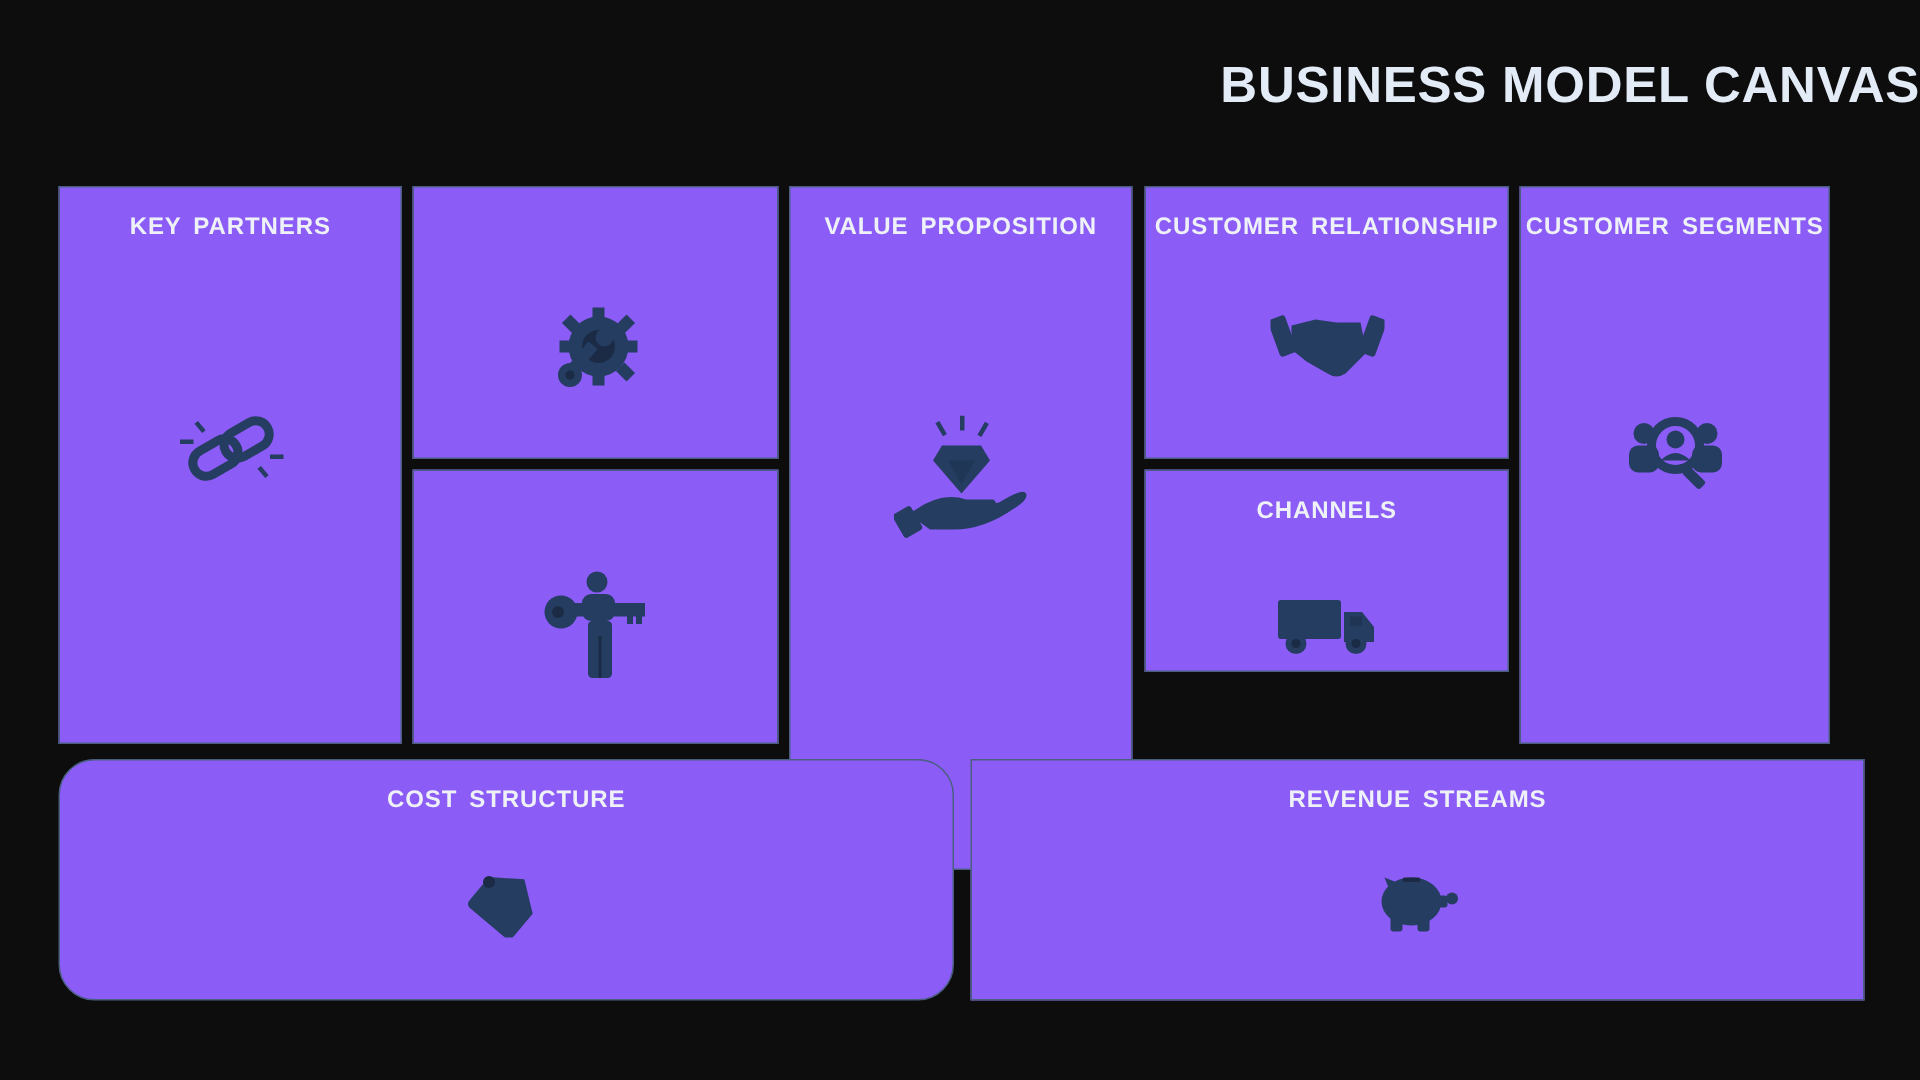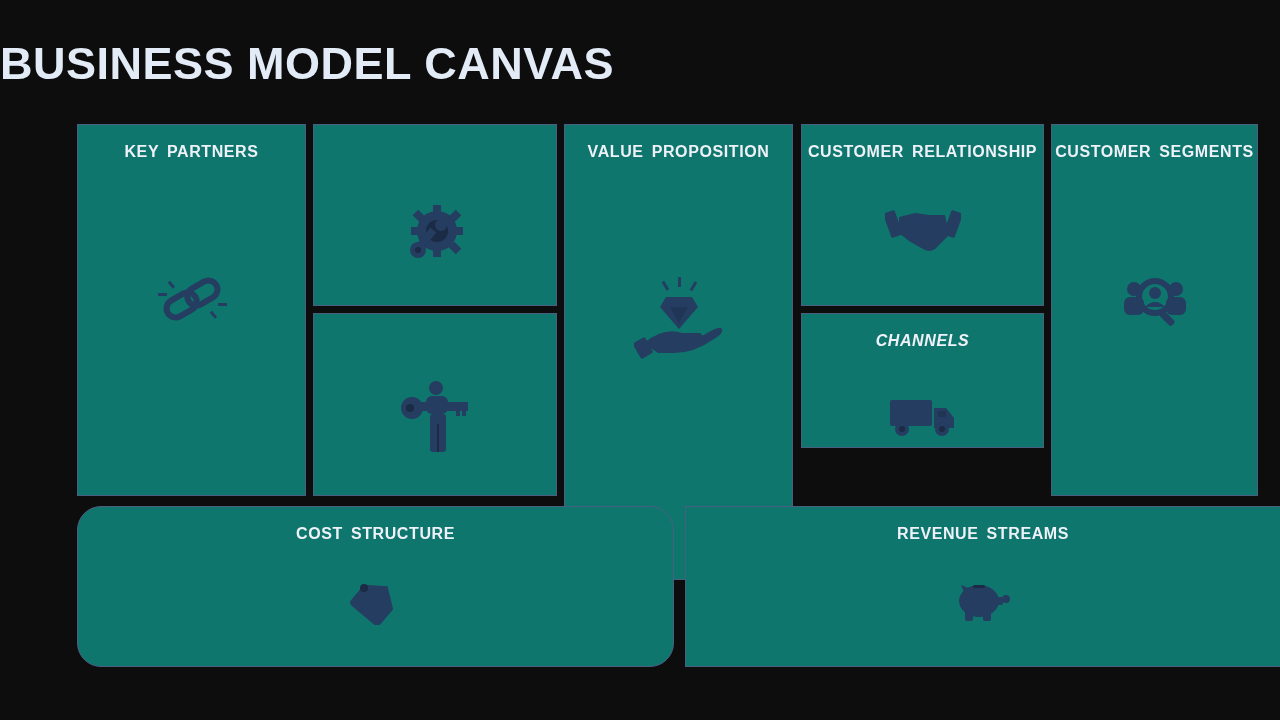--- a/index.html
+++ b/index.html
@@ -8,8 +8,8 @@
     font-family: "Liberation Sans", "DejaVu Sans", sans-serif;
   }
   .title {
-    position: absolute; top: 38px; left: 0; width: 1280px; text-align: left;
-    color: #e3ebf7; font-size: 45px; font-weight: bold; letter-spacing: 0.5px;
+    position: absolute; top: 38px; left: 0; width: 1280px; text-align: right;
+    color: #e3ebf7; font-size: 34px; font-weight: bold; letter-spacing: 0.5px;
     font-family: "Liberation Sans", sans-serif;
   }
   .box {

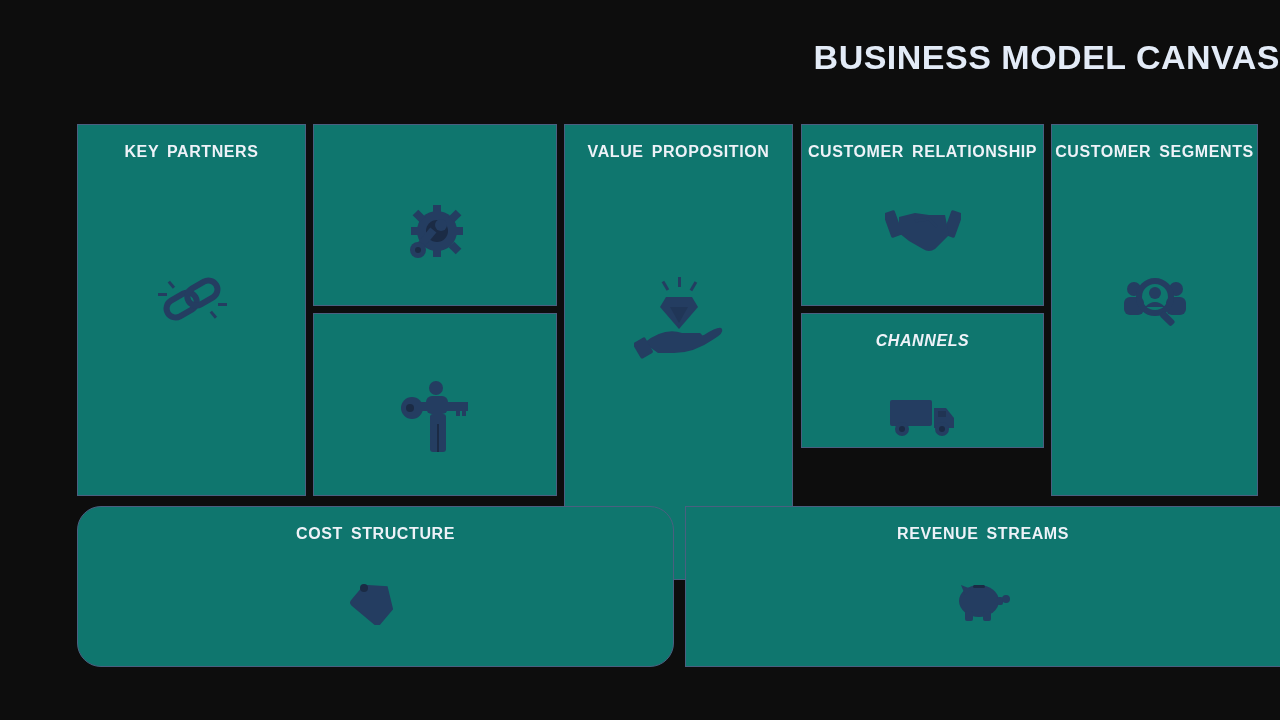--- a/index.html
+++ b/index.html
@@ -14,7 +14,7 @@
   }
   .box {
     position: absolute; box-sizing: border-box;
-    background: #0f766e; border: 1px solid #4a5f80; margin-left: 38px;
+    background: #8b5cf6; border: 1px solid #4a5f80;
   }
   .box .label {
     position: absolute; top: 18px; left: 0; right: 0; text-align: center;

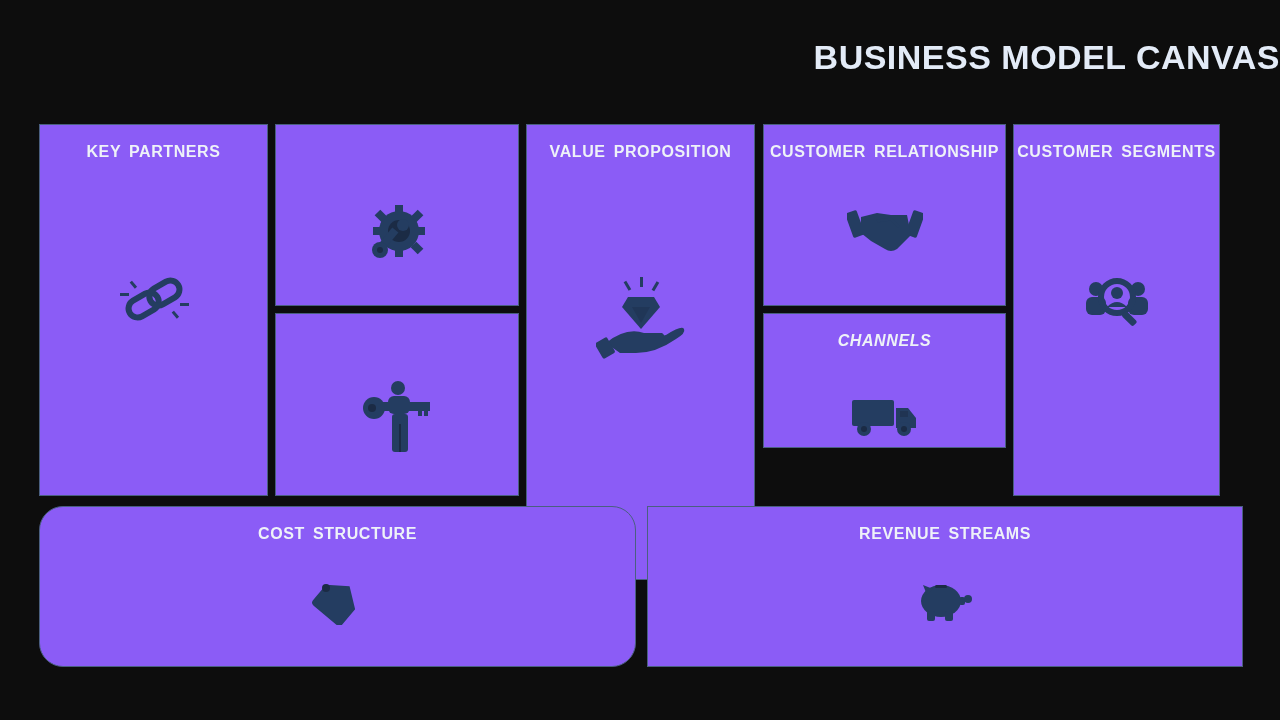--- a/index.html
+++ b/index.html
@@ -122,7 +122,7 @@
   </div>
 </div>
 
-<div class="box" style="left:763px; top:313px; width:243px; height:135px;font-style:italic;">
+<div class="box" style="left:763px; top:313px; width:243px; height:135px;">
   <div class="label">CHANNELS</div>
   <div class="icon" style="top:84px;">
     <svg width="66" height="38" viewBox="0 0 66 38">

